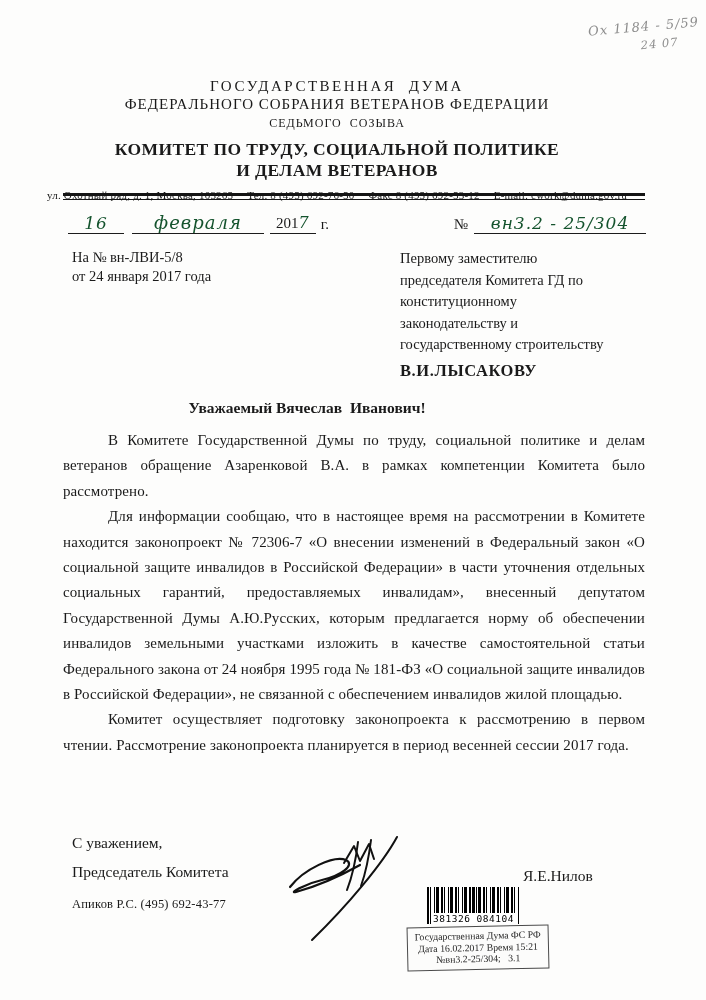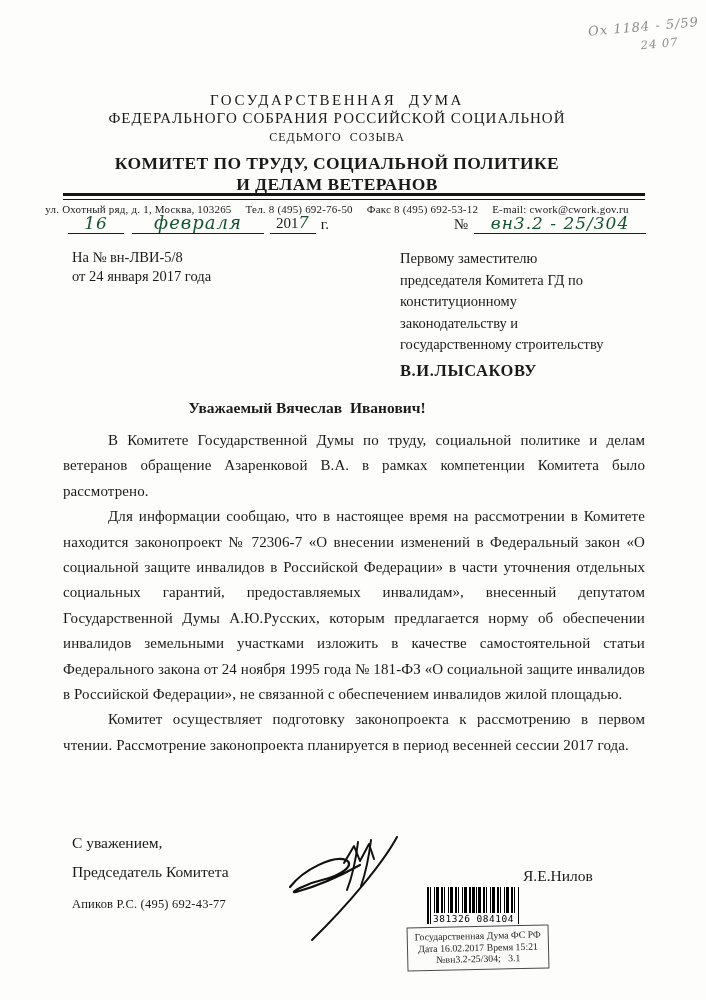--- a/index.html
+++ b/index.html
@@ -25,7 +25,7 @@
   .handnote .l1{text-align:right;}
   .handnote .l2{text-align:right; padding-right:22px; font-size:11.5px;}
   
-  .letterhead{position:absolute; left:0; top:92px; width:674px; text-align:center;}
+  .letterhead{position:absolute; left:0; top:78px; width:674px; text-align:center;}
   .org1{font-size:15px; letter-spacing:2.5px; white-space:pre;}
   .org2{font-size:15px; letter-spacing:1px; margin-top:1px;}
   .org3{font-size:12px; letter-spacing:1px; margin-top:3px; white-space:pre;}

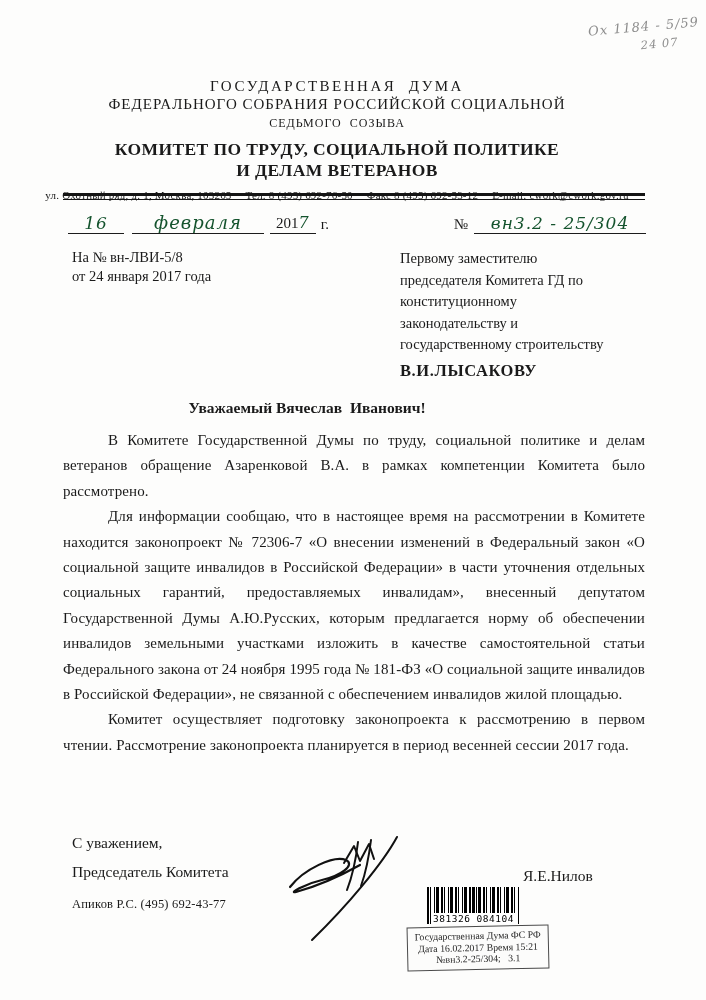--- a/index.html
+++ b/index.html
@@ -117,7 +117,7 @@
 
   <div class="letterhead">
     <div class="org1">ГОСУДАРСТВЕННАЯ  ДУМА</div>
-    <div class="org2">ФЕДЕРАЛЬНОГО СОБРАНИЯ РОССИЙСКОЙ СОЦИАЛЬНОЙ</div>
+    <div class="org2">ФЕДЕРАЛЬНОГО СОБРАНИЯ ВЕТЕРАНОВ ФЕДЕРАЦИИ</div>
     <div class="org3">СЕДЬМОГО  СОЗЫВА</div>
     <div class="com1">КОМИТЕТ ПО ТРУДУ, СОЦИАЛЬНОЙ ПОЛИТИКЕ</div>
     <div class="com2">И ДЕЛАМ ВЕТЕРАНОВ</div>

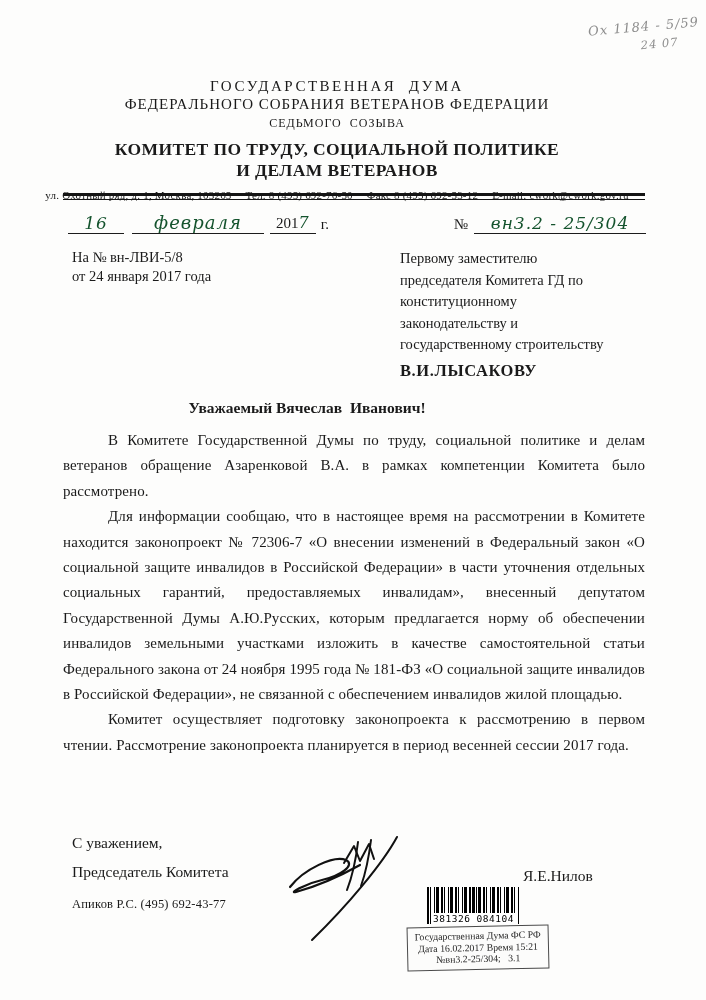--- a/index.html
+++ b/index.html
@@ -122,7 +122,7 @@
     <div class="com1">КОМИТЕТ ПО ТРУДУ, СОЦИАЛЬНОЙ ПОЛИТИКЕ</div>
     <div class="com2">И ДЕЛАМ ВЕТЕРАНОВ</div>
     <div class="contact">
-      <span>ул. Охотный ряд, д. 1, Москва, 103265</span><span>Тел. 8 (495) 692-76-50</span><span>Факс 8 (495) 692-53-12</span><span>E-mail: cwork@cwork.gov.ru</span>
+      <span>ул. Охотный ряд, д. 1, Москва, 103265</span><span>Тел. 8 (495) 692-76-50</span><span>Факс 8 (495) 692-53-12</span><span>E-mail: cwork@duma.gov.ru</span>
     </div>
   </div>
   <div class="rule"></div>

